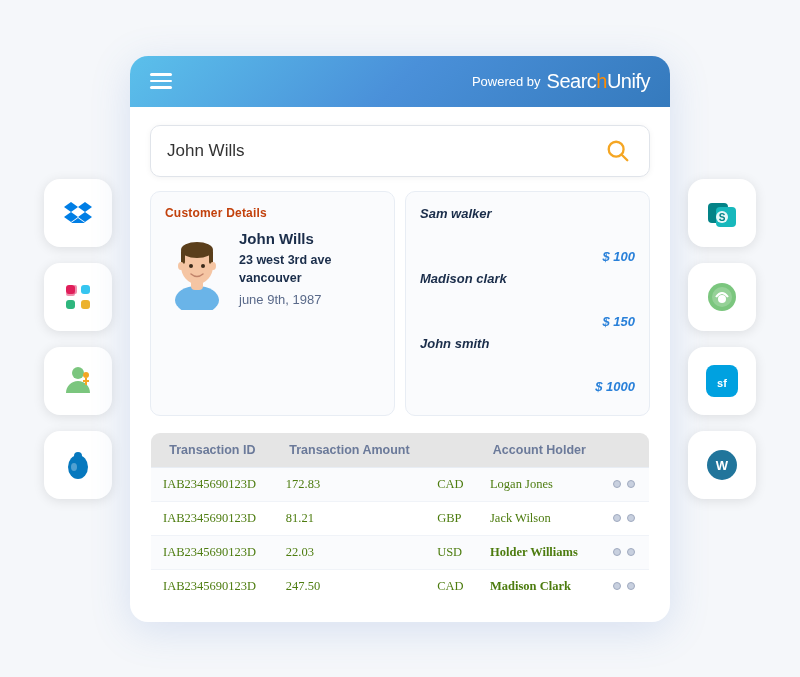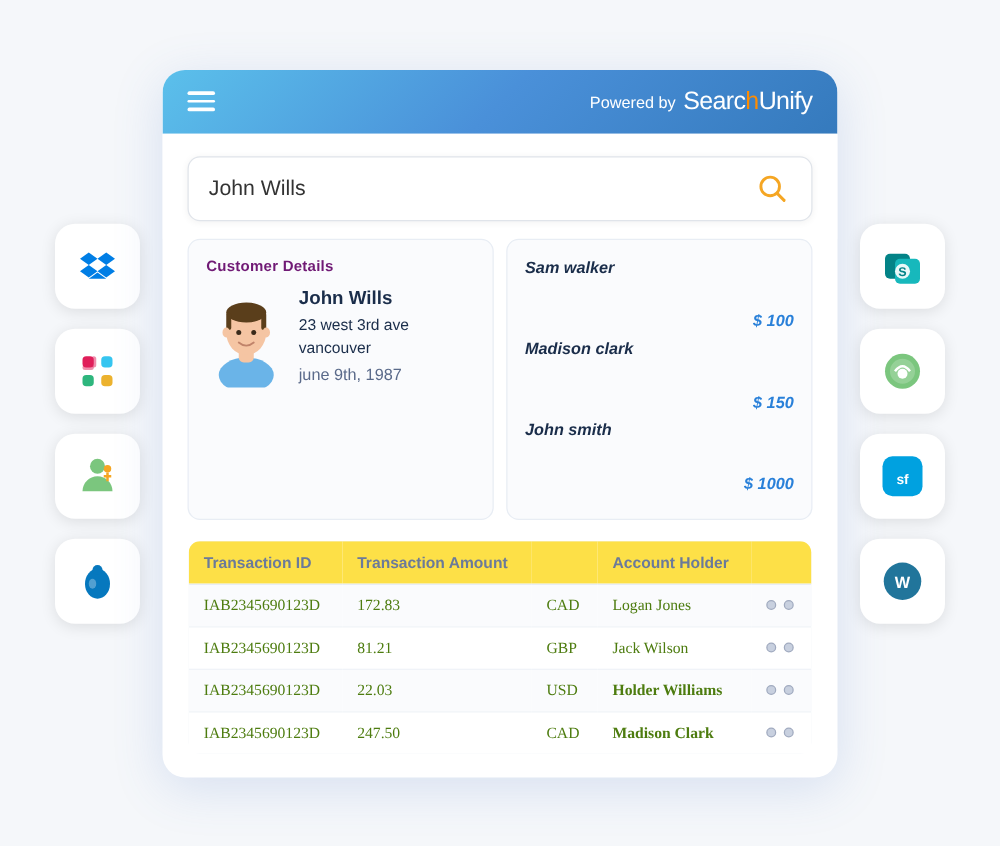--- a/index.html
+++ b/index.html
@@ -153,7 +153,7 @@
 
     .section-title {
       font-size: 12px;
-      color: #701a75;
+      color: #c2410c;
       font-weight: 600;
       margin-bottom: 10px;
       letter-spacing: 0.2px;

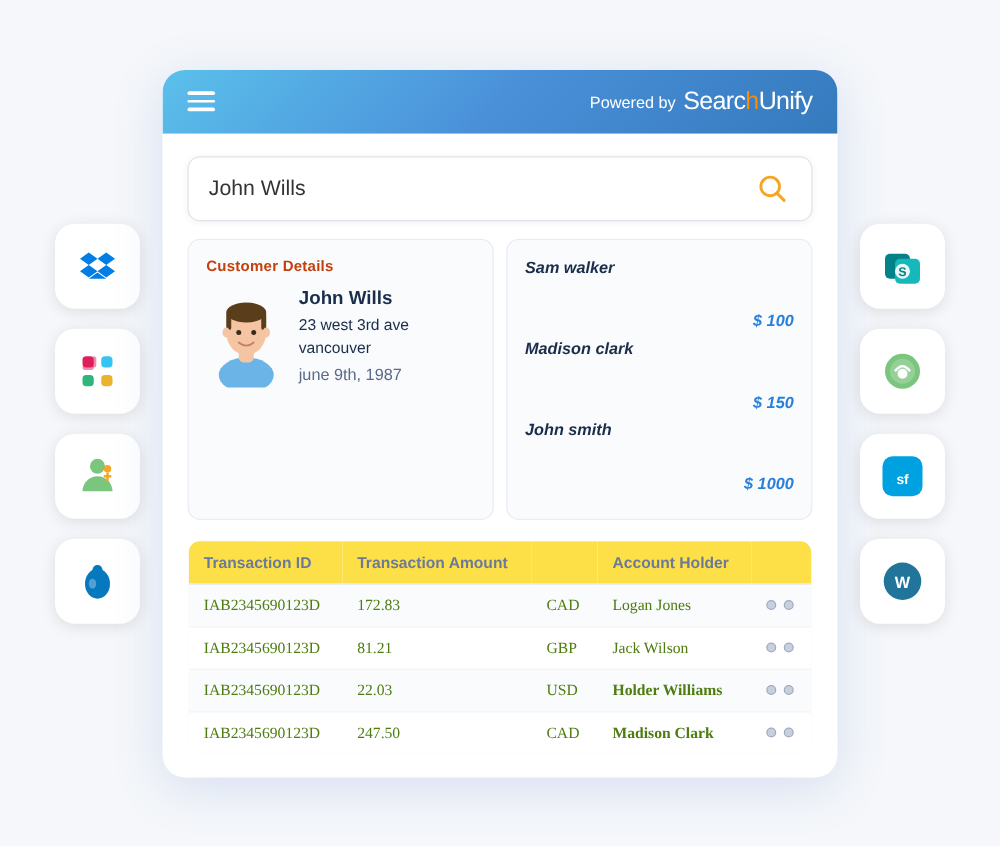--- a/index.html
+++ b/index.html
@@ -194,7 +194,7 @@
     .customer-address {
       font-size: 12.5px;
       color: #1a2d4a;
-      font-weight: 400;
+      font-weight: 700;
       line-height: 1.5;
     }
     .customer-dob {

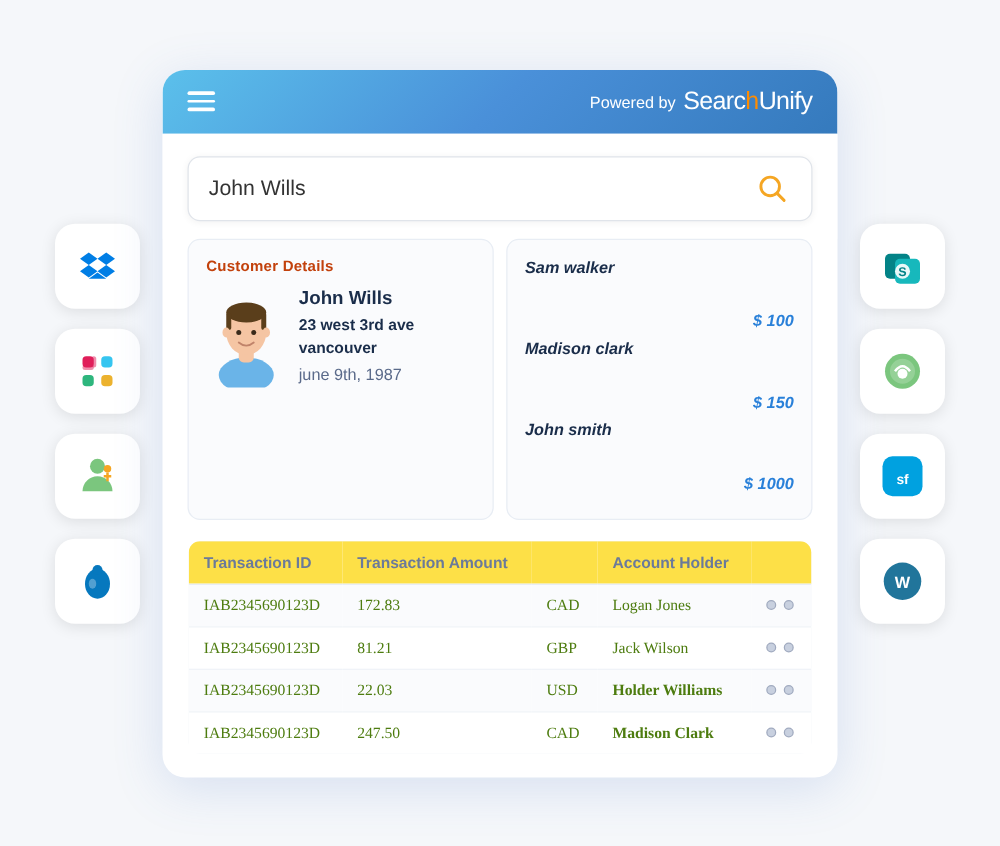--- a/index.html
+++ b/index.html
@@ -238,11 +238,11 @@
       font-size: 12.5px;
     }
     .transaction-table th {
-      background: #fde047;
+      background: #e5e5e5;
       color: #6b7a9a;
       font-weight: 600;
       padding: 10px 12px;
-      text-align: left;
+      text-align: center;
       border-bottom: 1.5px solid #e8edf4;
     }
     .transaction-table td {

